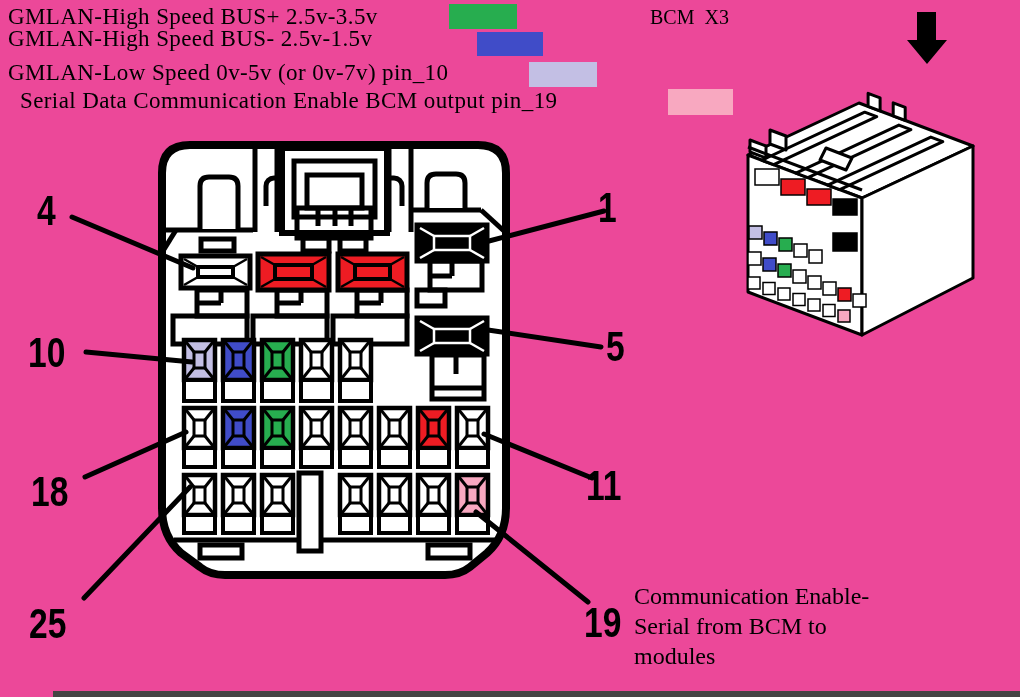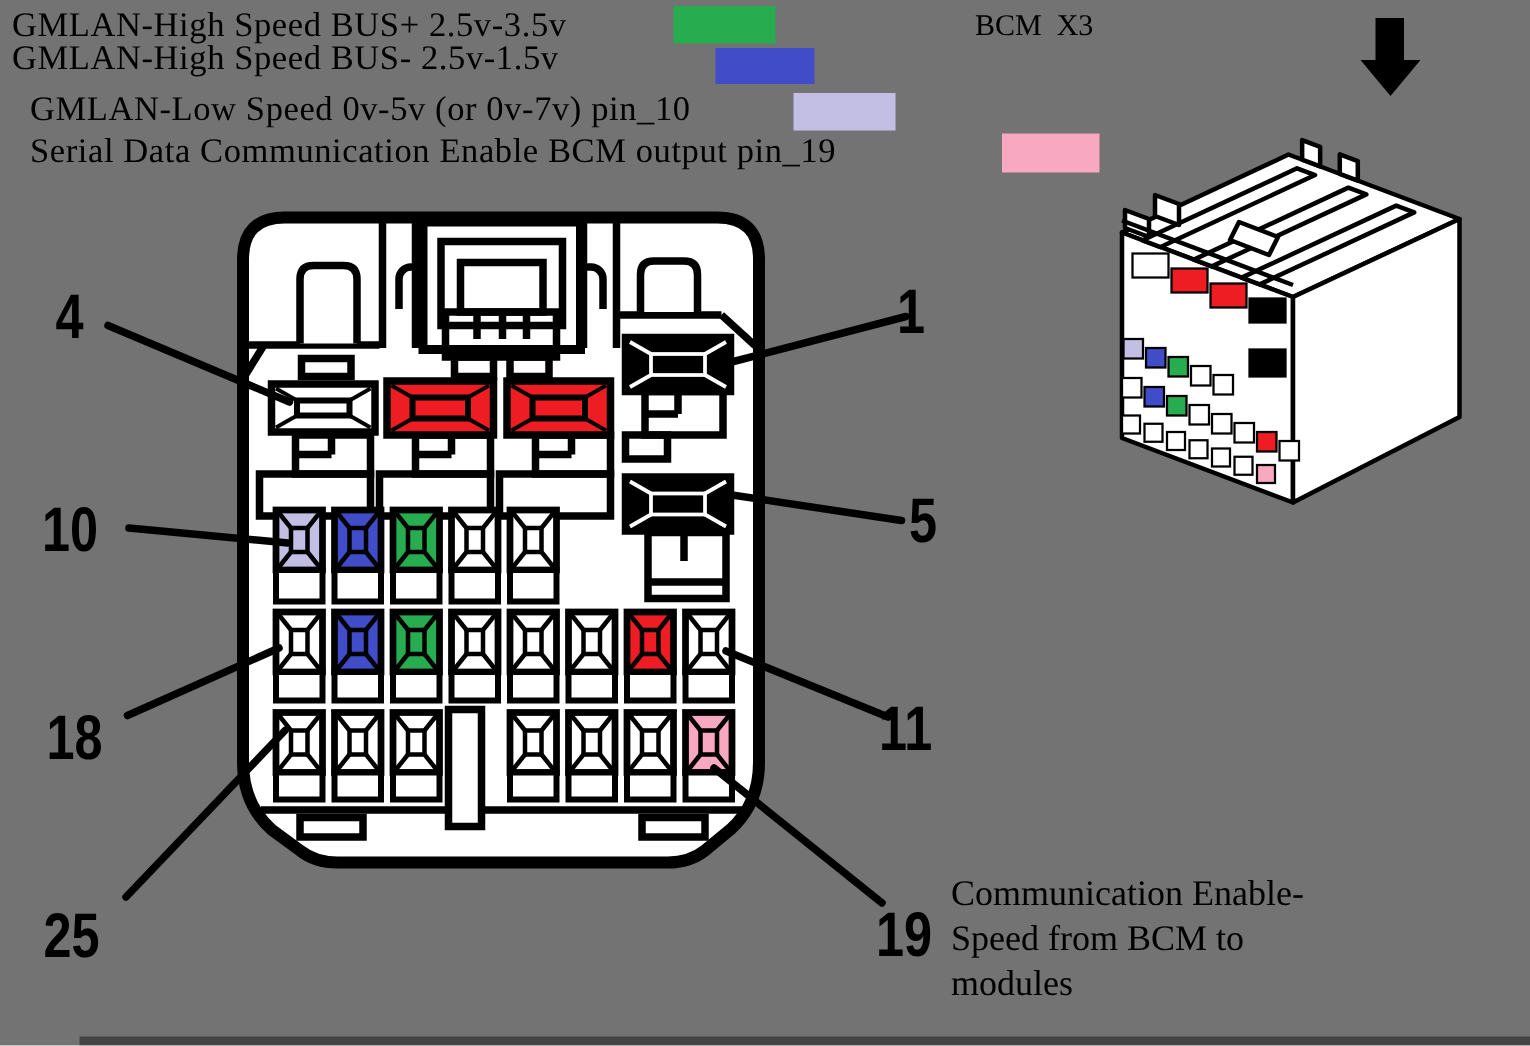--- a/index.html
+++ b/index.html
@@ -3,7 +3,7 @@
 <meta charset="utf-8">
 <style>
   html,body{margin:0;padding:0;background:#fff;}
-  #stage{position:relative;width:1020px;height:697px;background:#737373;overflow:hidden;
+  #stage{position:relative;width:1020px;height:697px;background:#ec4899;overflow:hidden;
          font-family:"Liberation Serif", serif;}
   .legend-label{position:absolute;font-size:23px;letter-spacing:.4px;color:#000;white-space:pre;line-height:27px;}
   .swatch{position:absolute;}

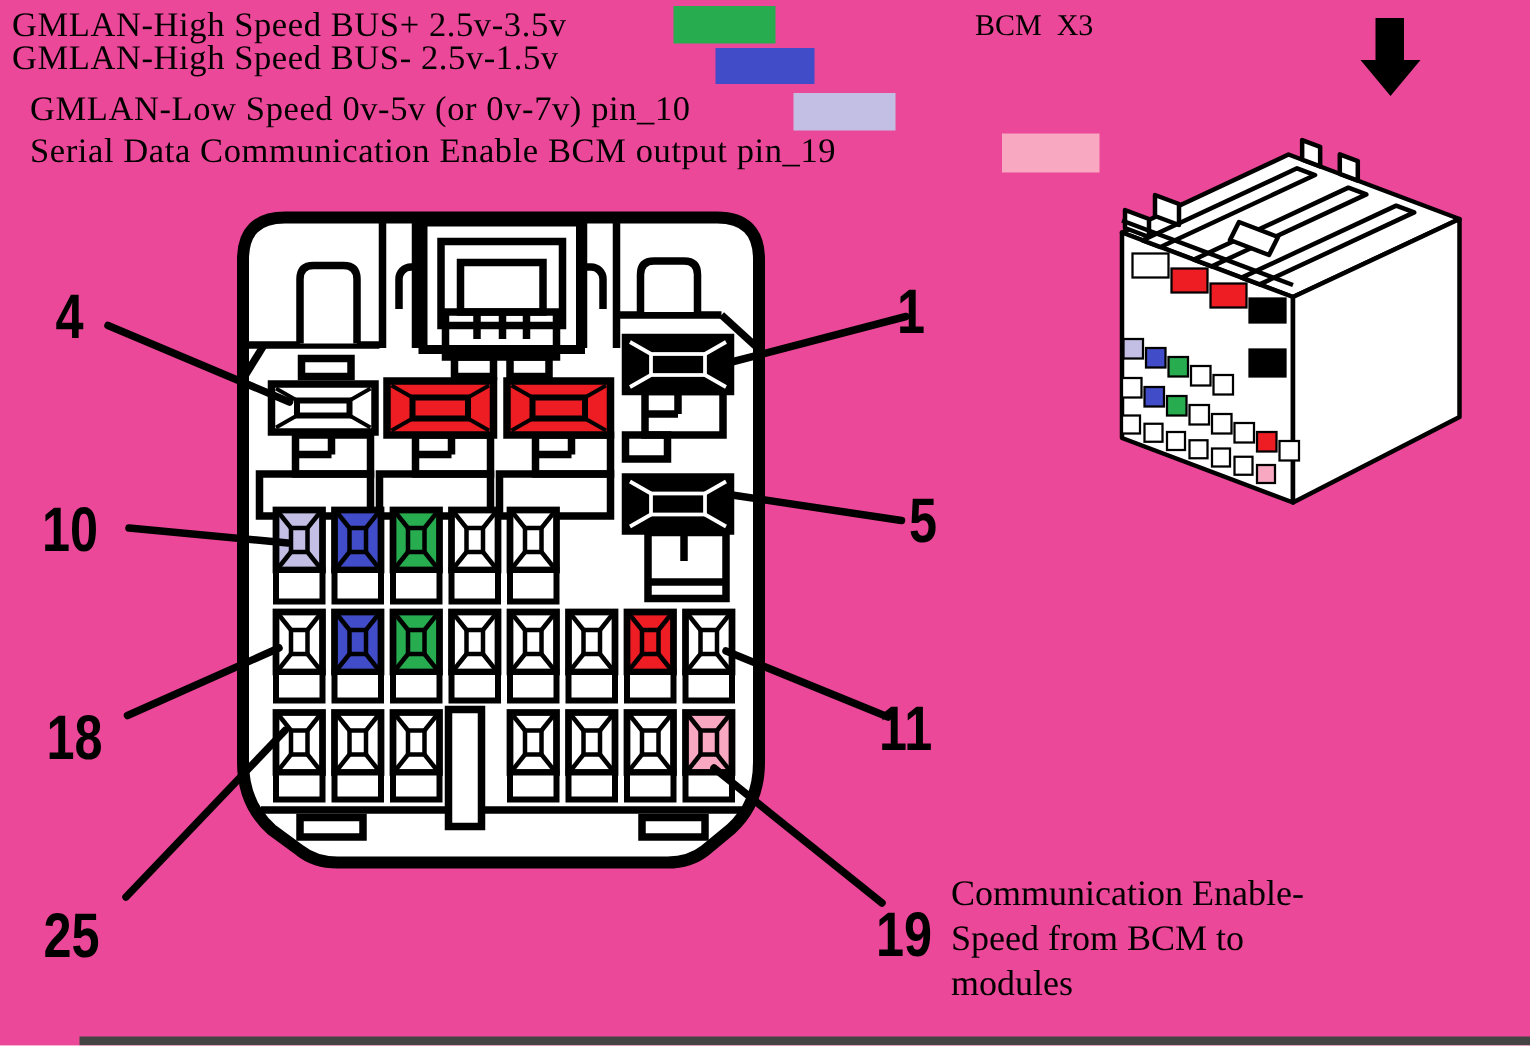--- a/index.html
+++ b/index.html
@@ -378,7 +378,7 @@
       <div class="swatch" style="left: 449px; top: 4px; width: 68px; height: 25px; background: rgb(39, 173, 79);"></div>
       <div class="legend-label" style="left: 8px; top: 25px;">GMLAN-High Speed BUS- 2.5v-1.5v</div>
       <div class="swatch" style="left: 477px; top: 32px; width: 66px; height: 24px; background: rgb(64, 76, 200);"></div>
-      <div class="legend-label" style="left: 20px; top: 59px; text-align: right;">GMLAN-Low Speed 0v-5v (or 0v-7v) pin_10</div>
+      <div class="legend-label" style="left: 8px; top: 59px; text-align: right;">GMLAN-Low Speed 0v-5v (or 0v-7v) pin_10</div>
       <div class="swatch" style="left: 529px; top: 62px; width: 68px; height: 25px; background: rgb(195, 191, 228);"></div>
       <div class="legend-label" style="left: 8px; top: 87px; margin-left: 12px;">Serial Data Communication Enable BCM output pin_19</div>
       <div class="swatch" style="left: 668px; top: 89px; width: 65px; height: 26px; background: rgb(248, 168, 192);"></div>

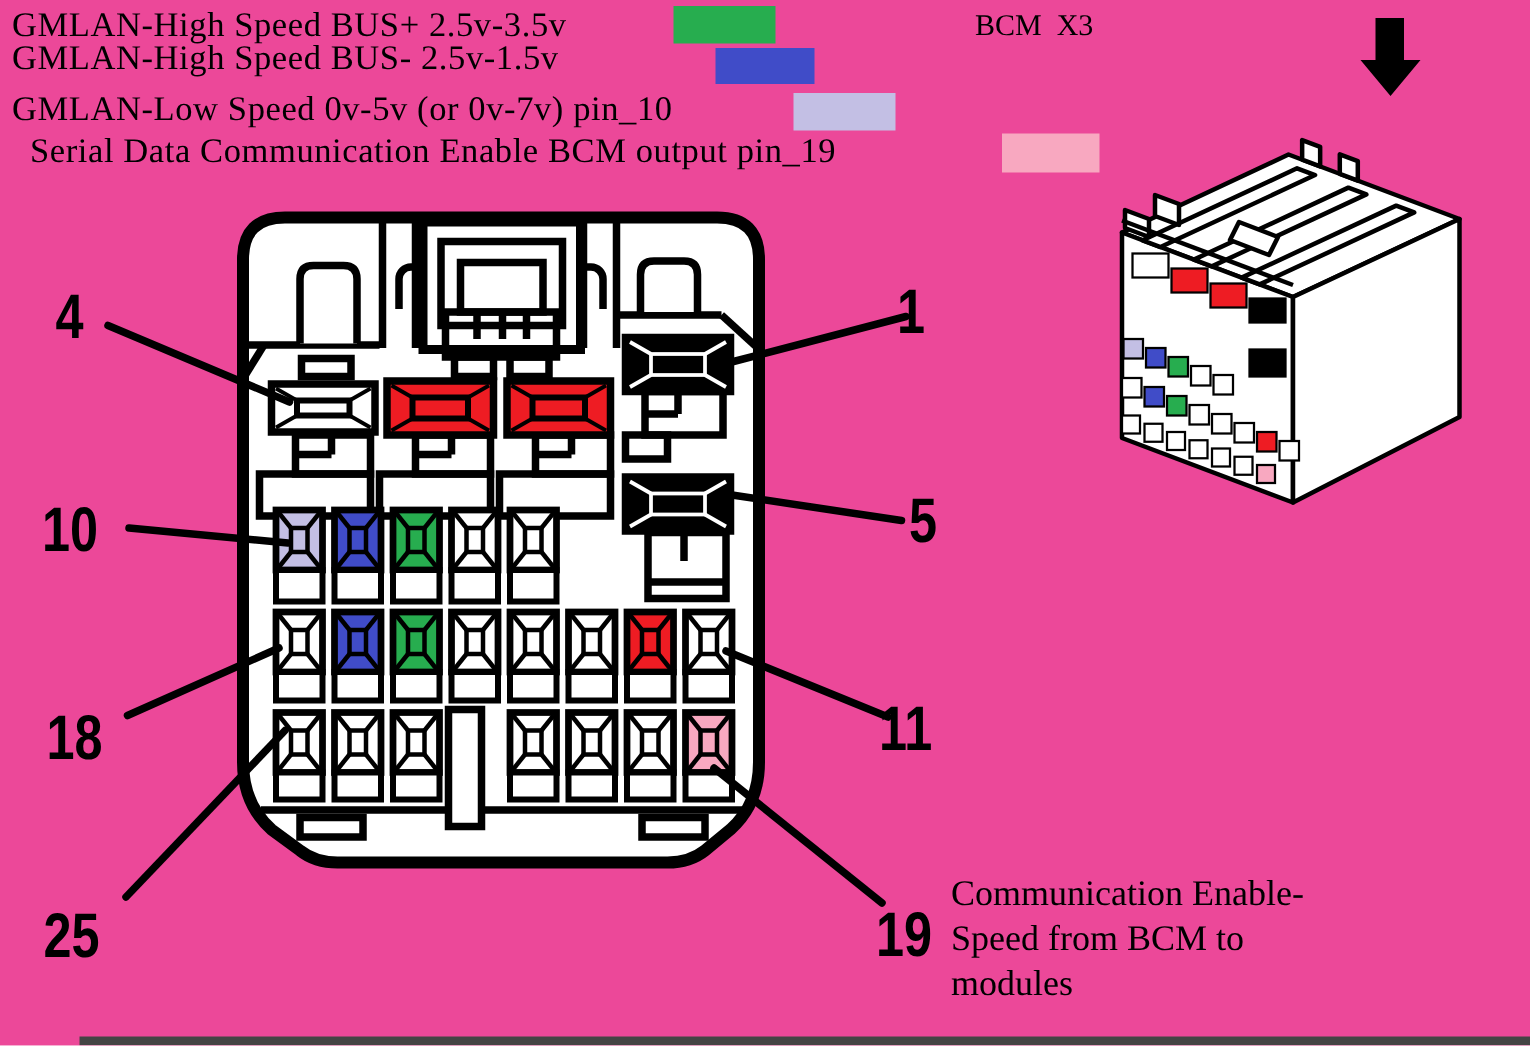--- a/index.html
+++ b/index.html
@@ -399,7 +399,7 @@
 
   <div id="note-block">
       <div>Communication Enable-</div>
-      <div>Speed from BCM to</div>
+      <div>Serial from BCM to</div>
       <div>modules</div>
     </div>
 

